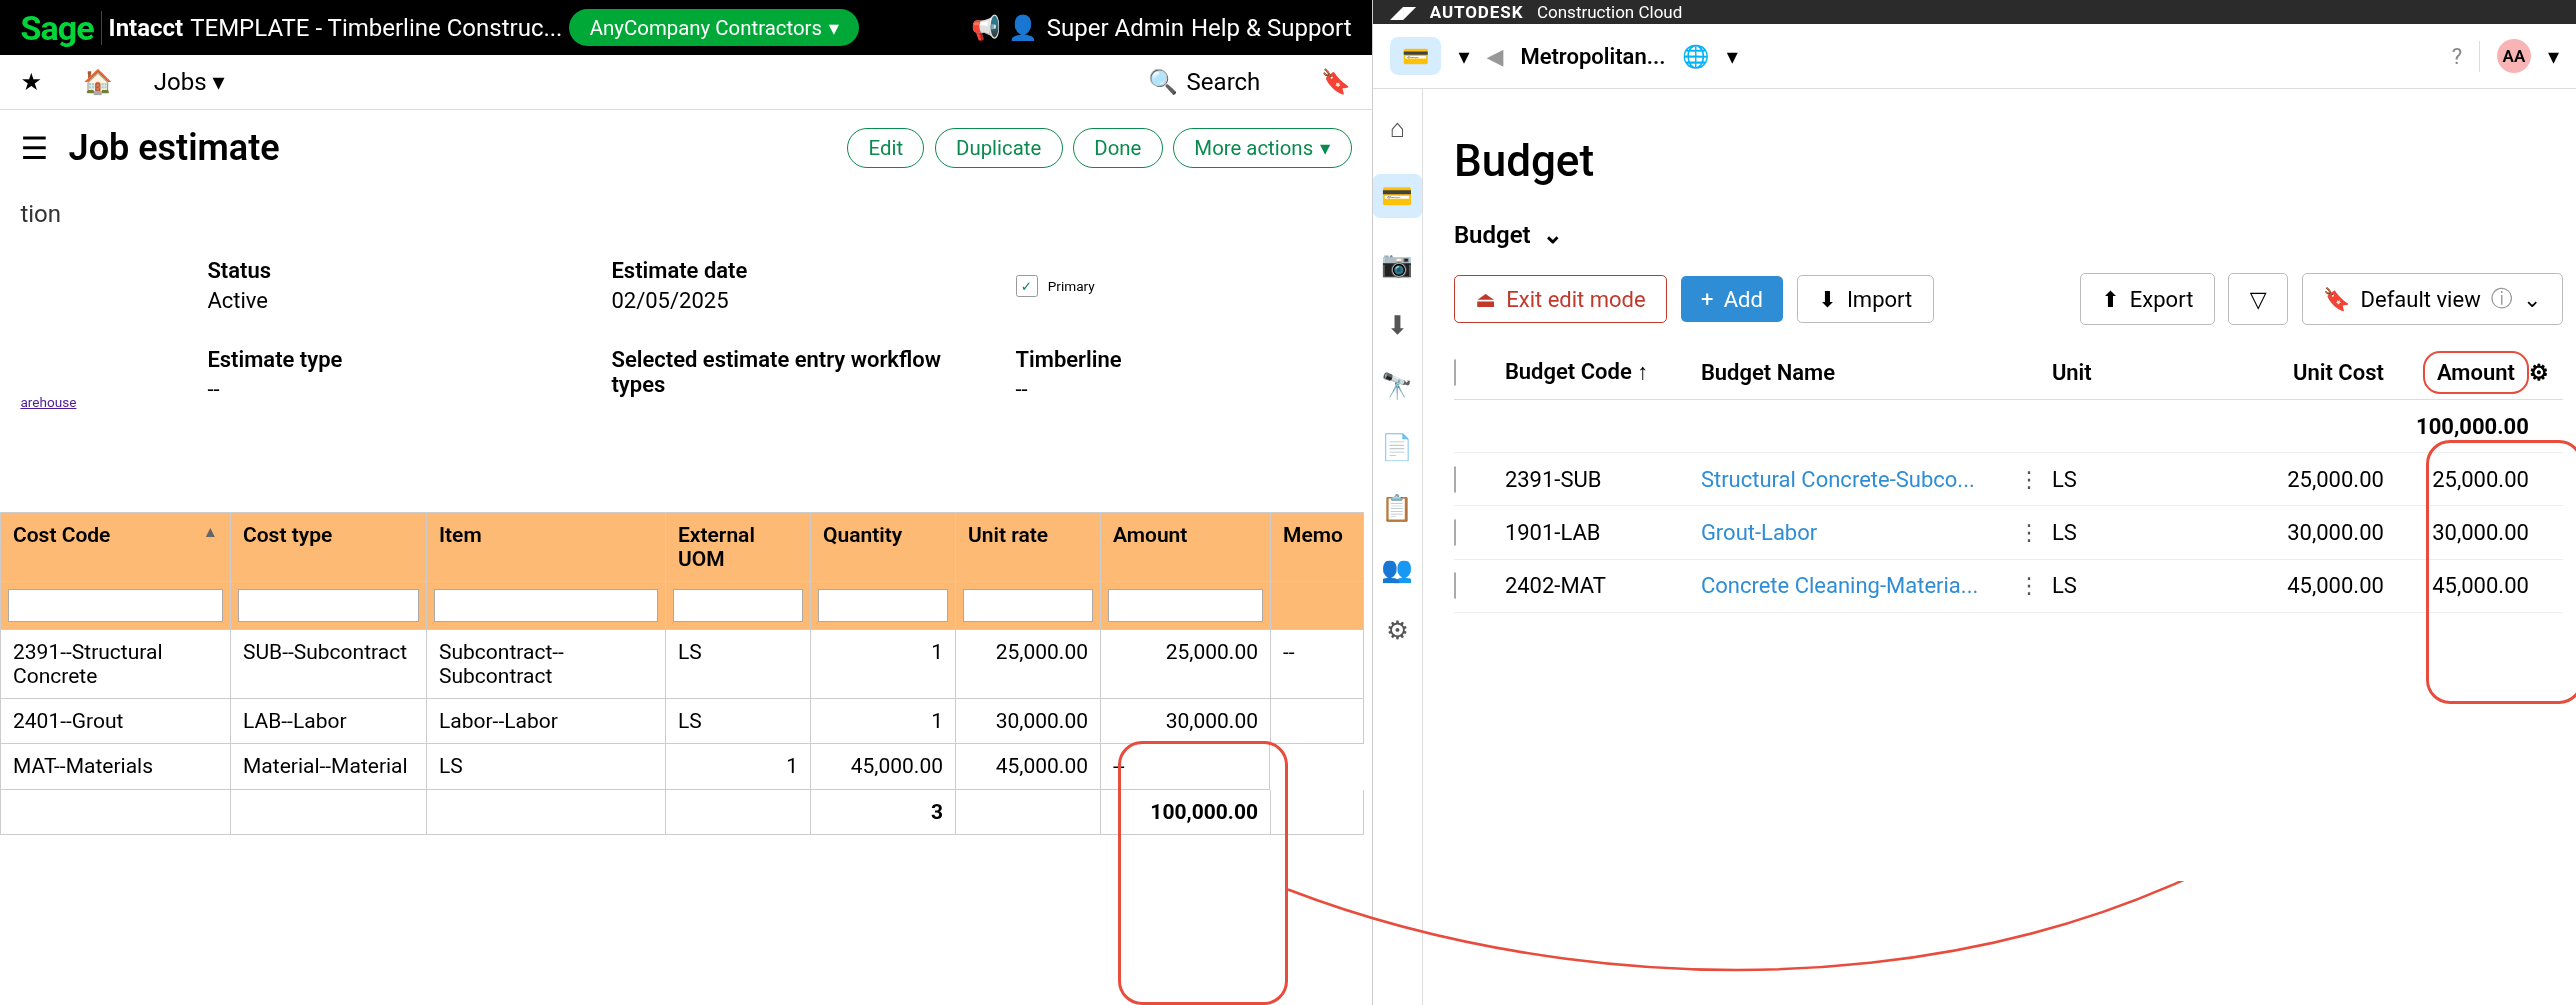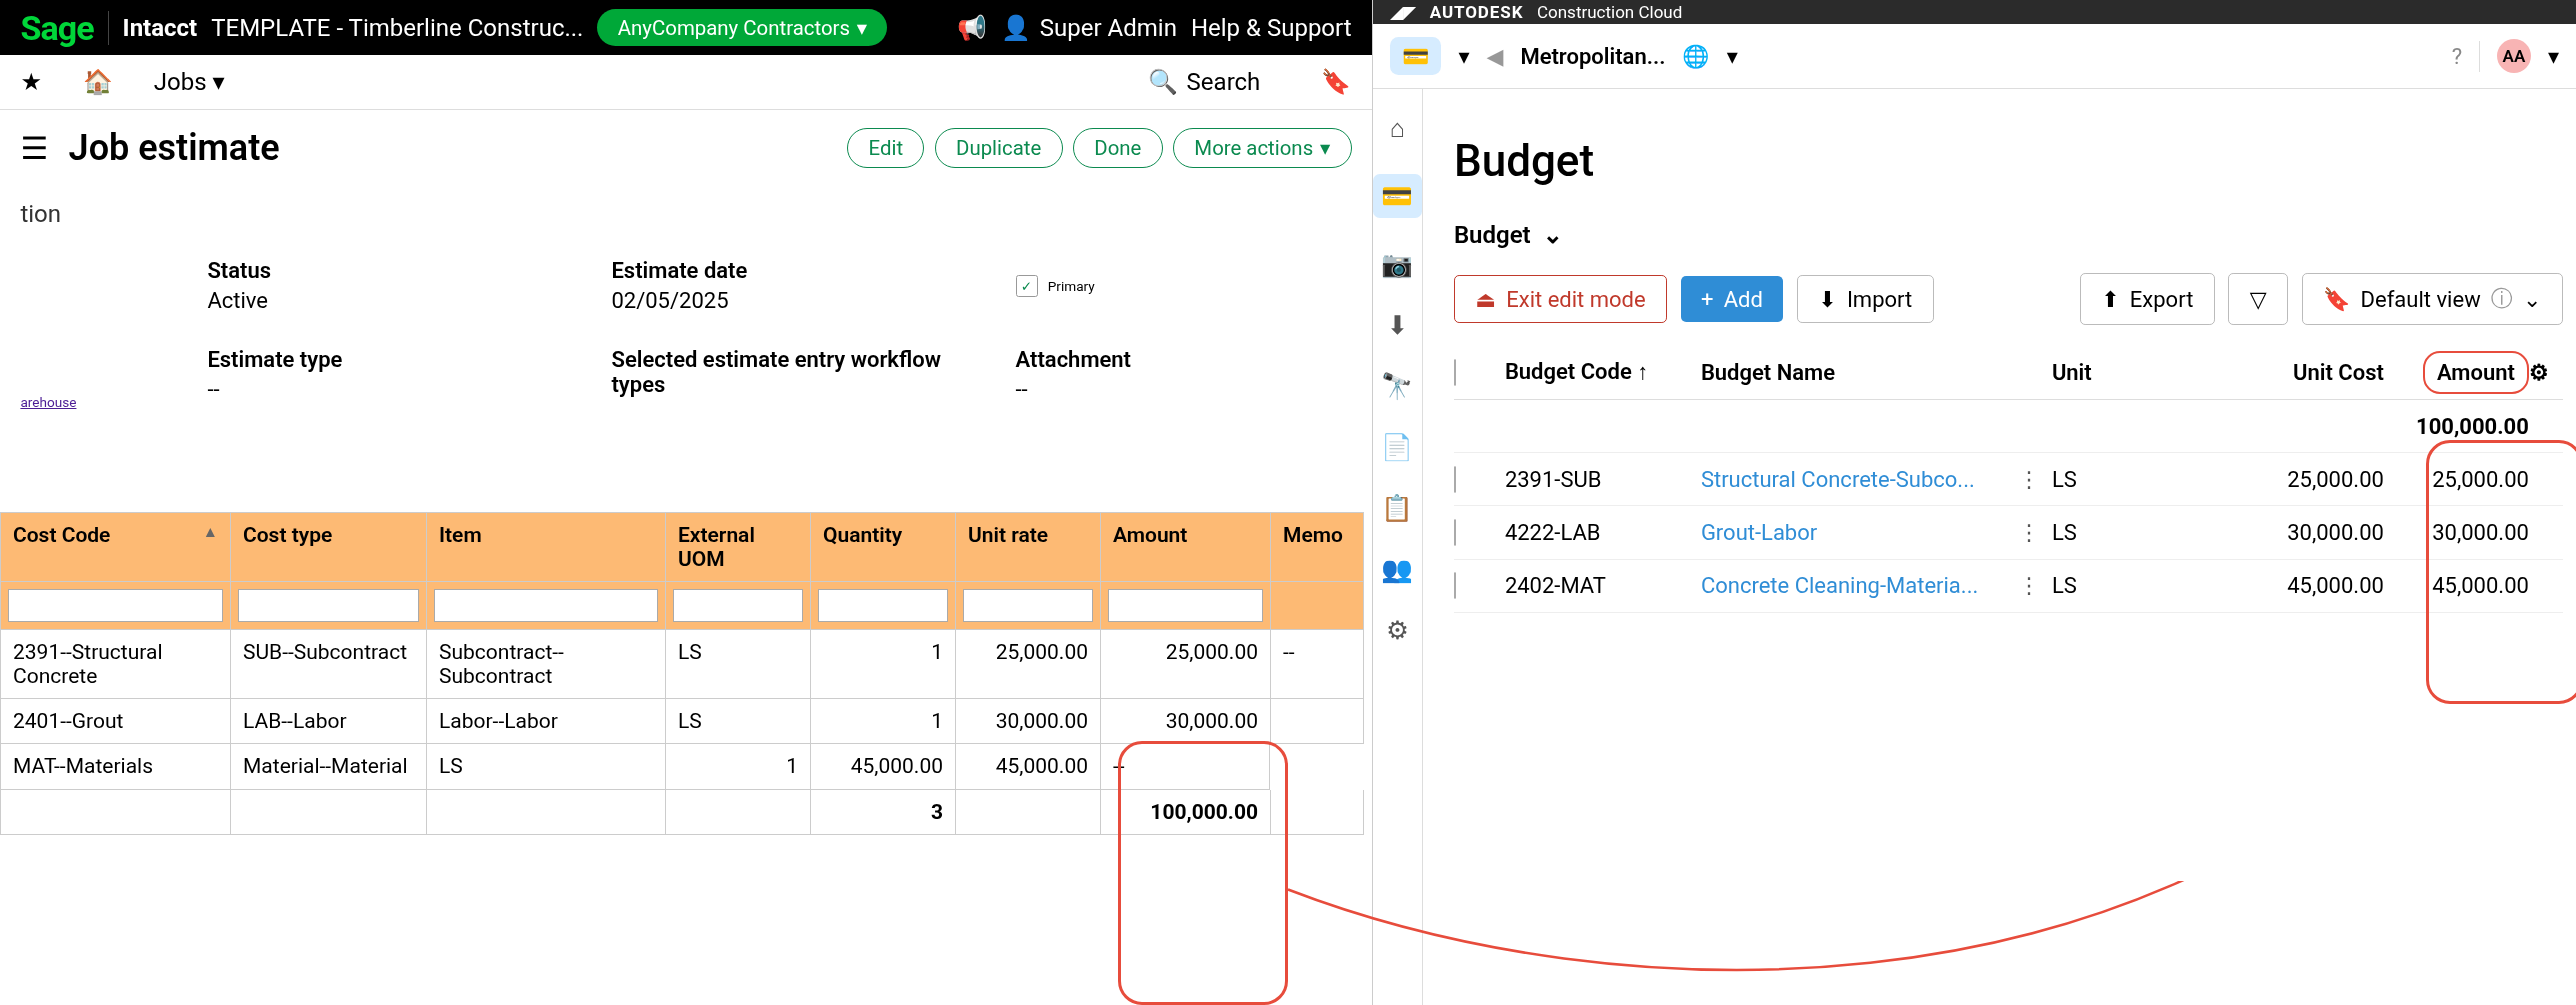--- a/index.html
+++ b/index.html
@@ -9,7 +9,7 @@
 .right { width:1203px; display:flex; flex-direction:column; }
 
 
-.sage-top { background:#000; color:#fff; height:55px; display:flex; align-items:center; padding:0 20.4px; font-size:24px; gap:14px; }
+.sage-top { background:#000; color:#fff; height:55px; display:flex; align-items:center; padding:0 20.4px; font-size:24px; gap:7px; }
 .sage-logo { color:#00d639; font-weight:bold; font-size:34px; letter-spacing:-0.9px; }
 .sage-divider { width:0.9px; height:34px; background:#444; }
 .pill { background:#00a838; border-radius:20.4px; padding:6.8px 20.4px; font-size:20.4px; display:flex; align-items:center; gap:6.8px; }

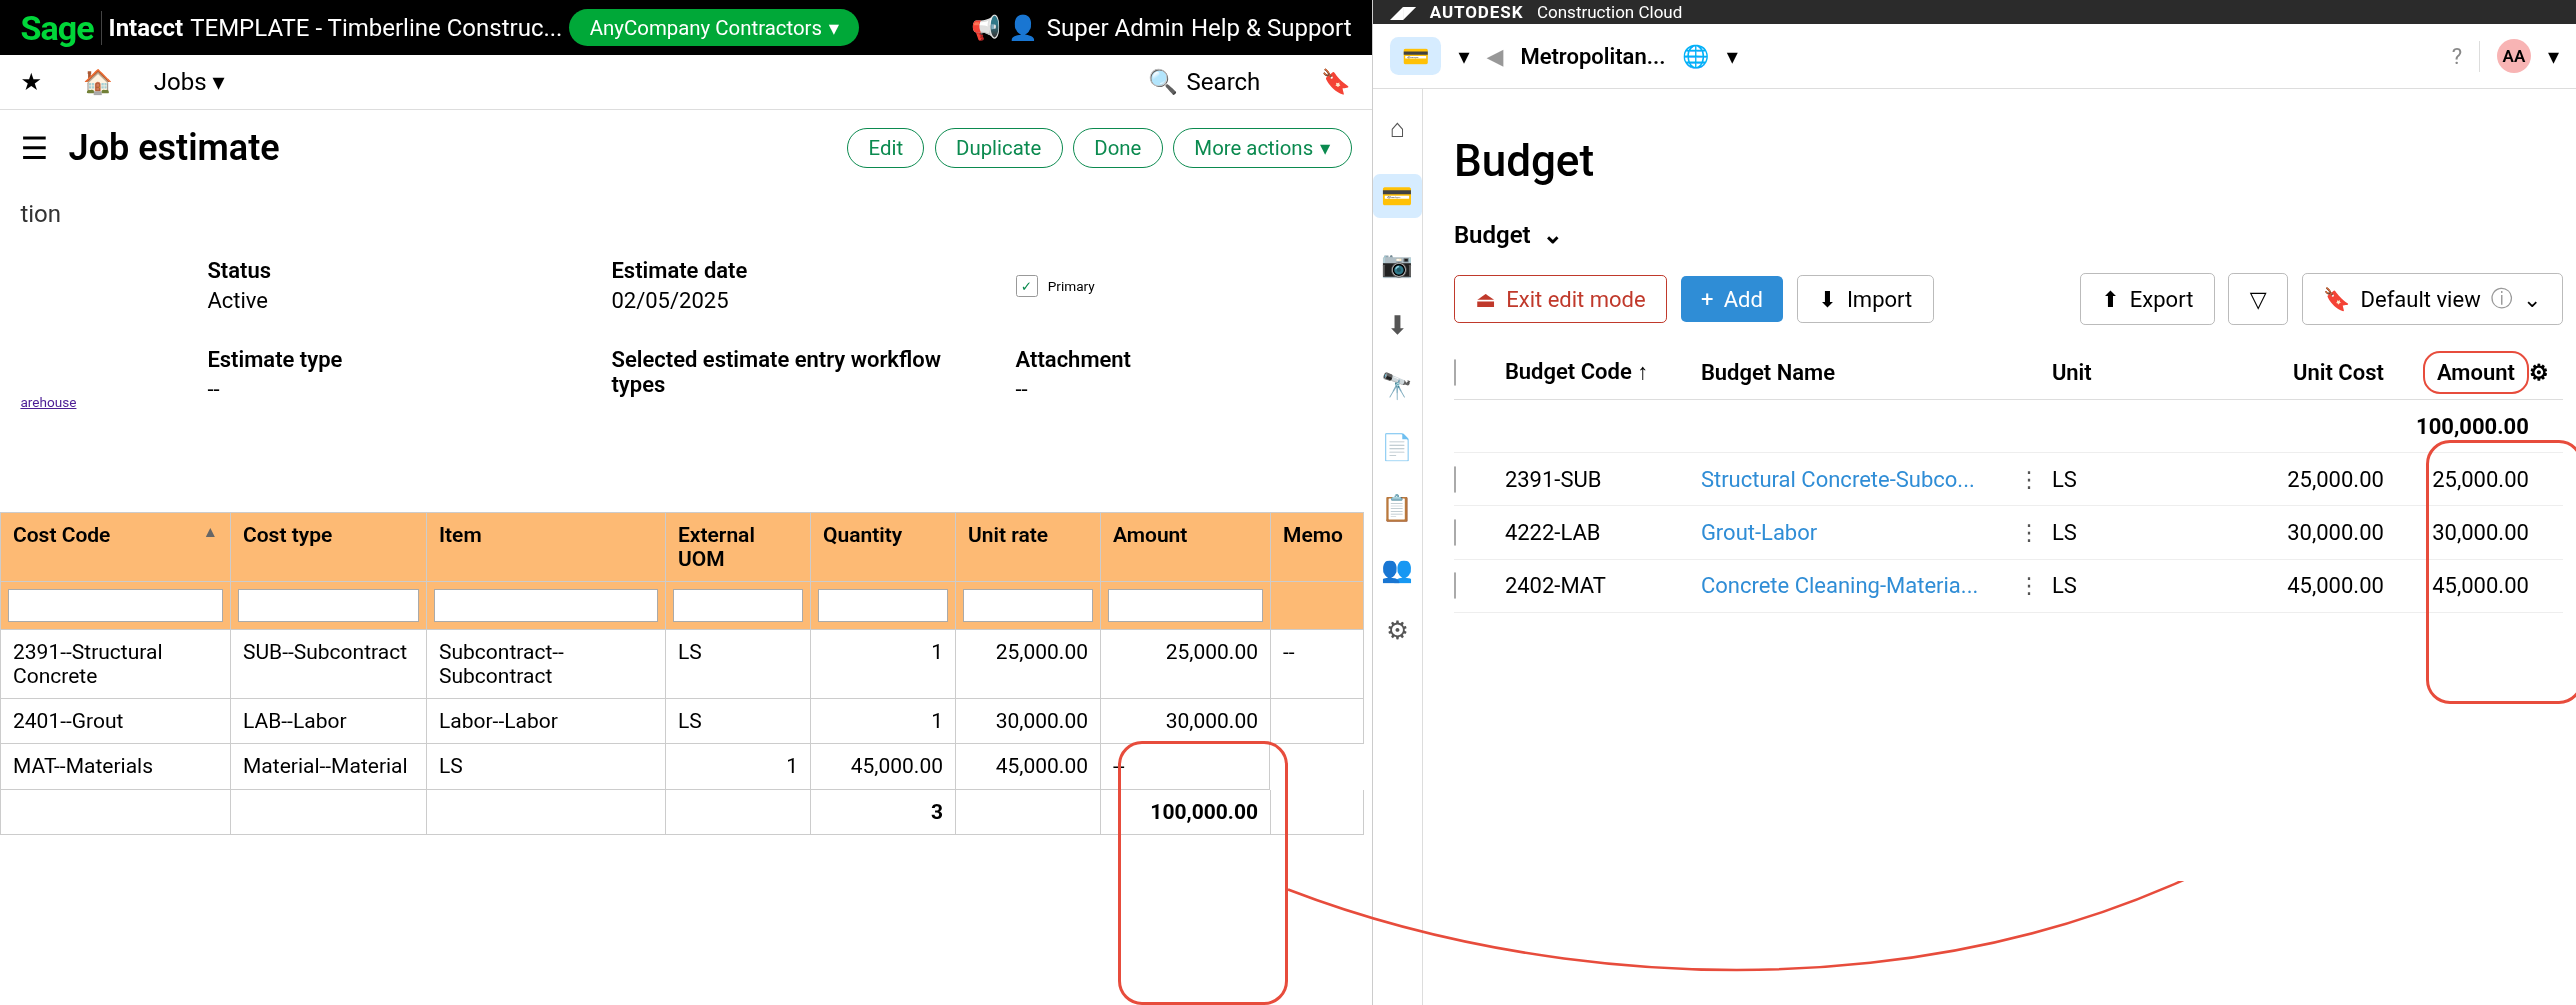--- a/index.html
+++ b/index.html
@@ -148,7 +148,7 @@
           <div class="meta-lbl">Selected estimate entry workflow types</div>
         </div>
       <div>
-          <div class="meta-lbl">Attachment</div>
+          <div class="meta-lbl">Timberline</div>
           <div class="meta-val">--</div>
         </div>
     </div>

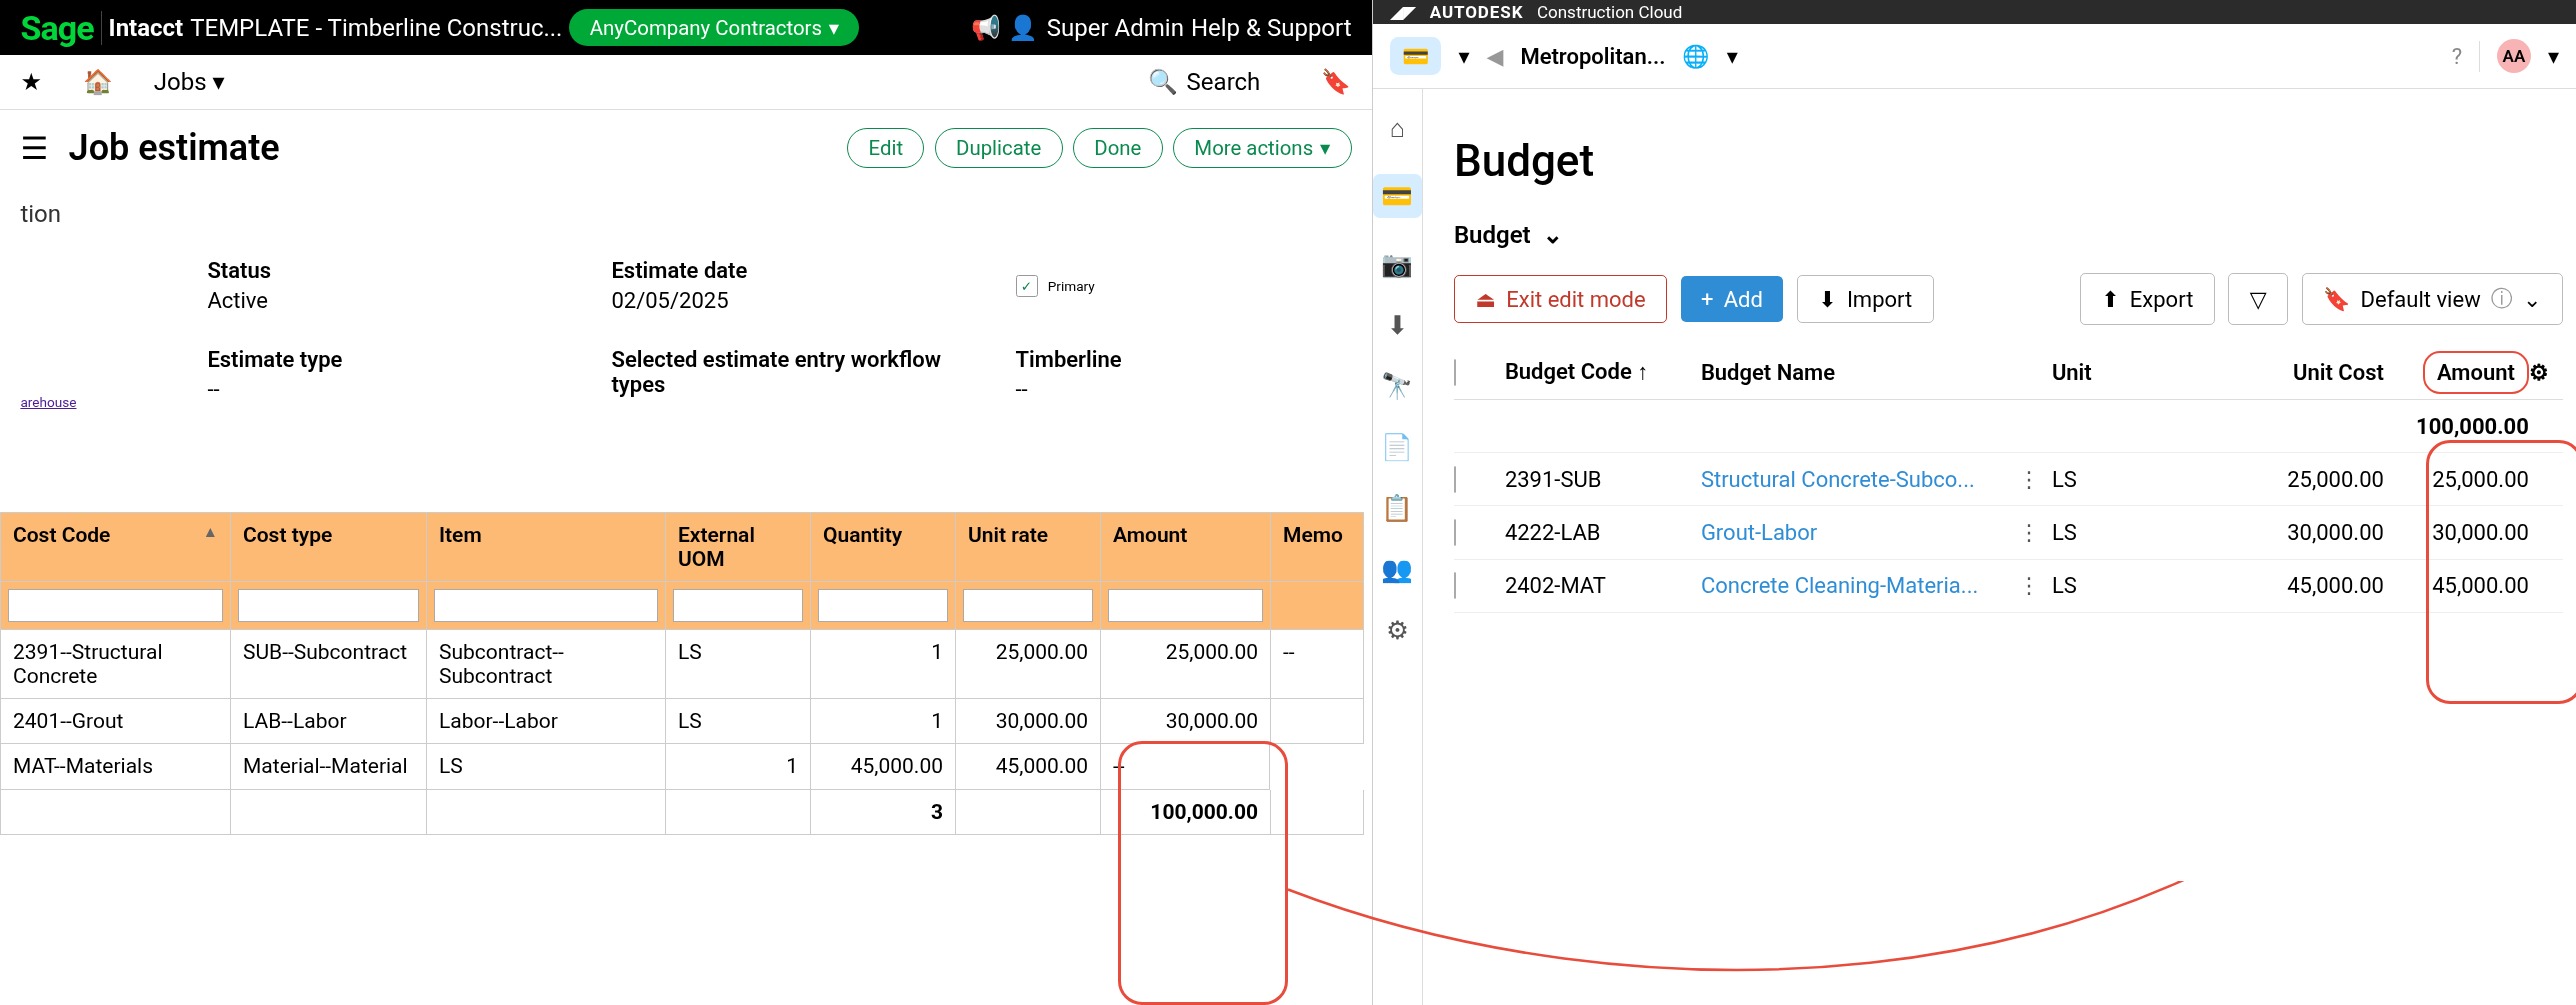--- a/index.html
+++ b/index.html
@@ -322,7 +322,7 @@
         </div>
         <div class="btbl-row">
           <div><span class="ckbx"></span></div>
-          <div>4222-LAB</div>
+          <div>1901-LAB</div>
           <div class="blink">Grout-Labor</div>
           <div class="dots">⋮</div>
           <div>LS</div>

